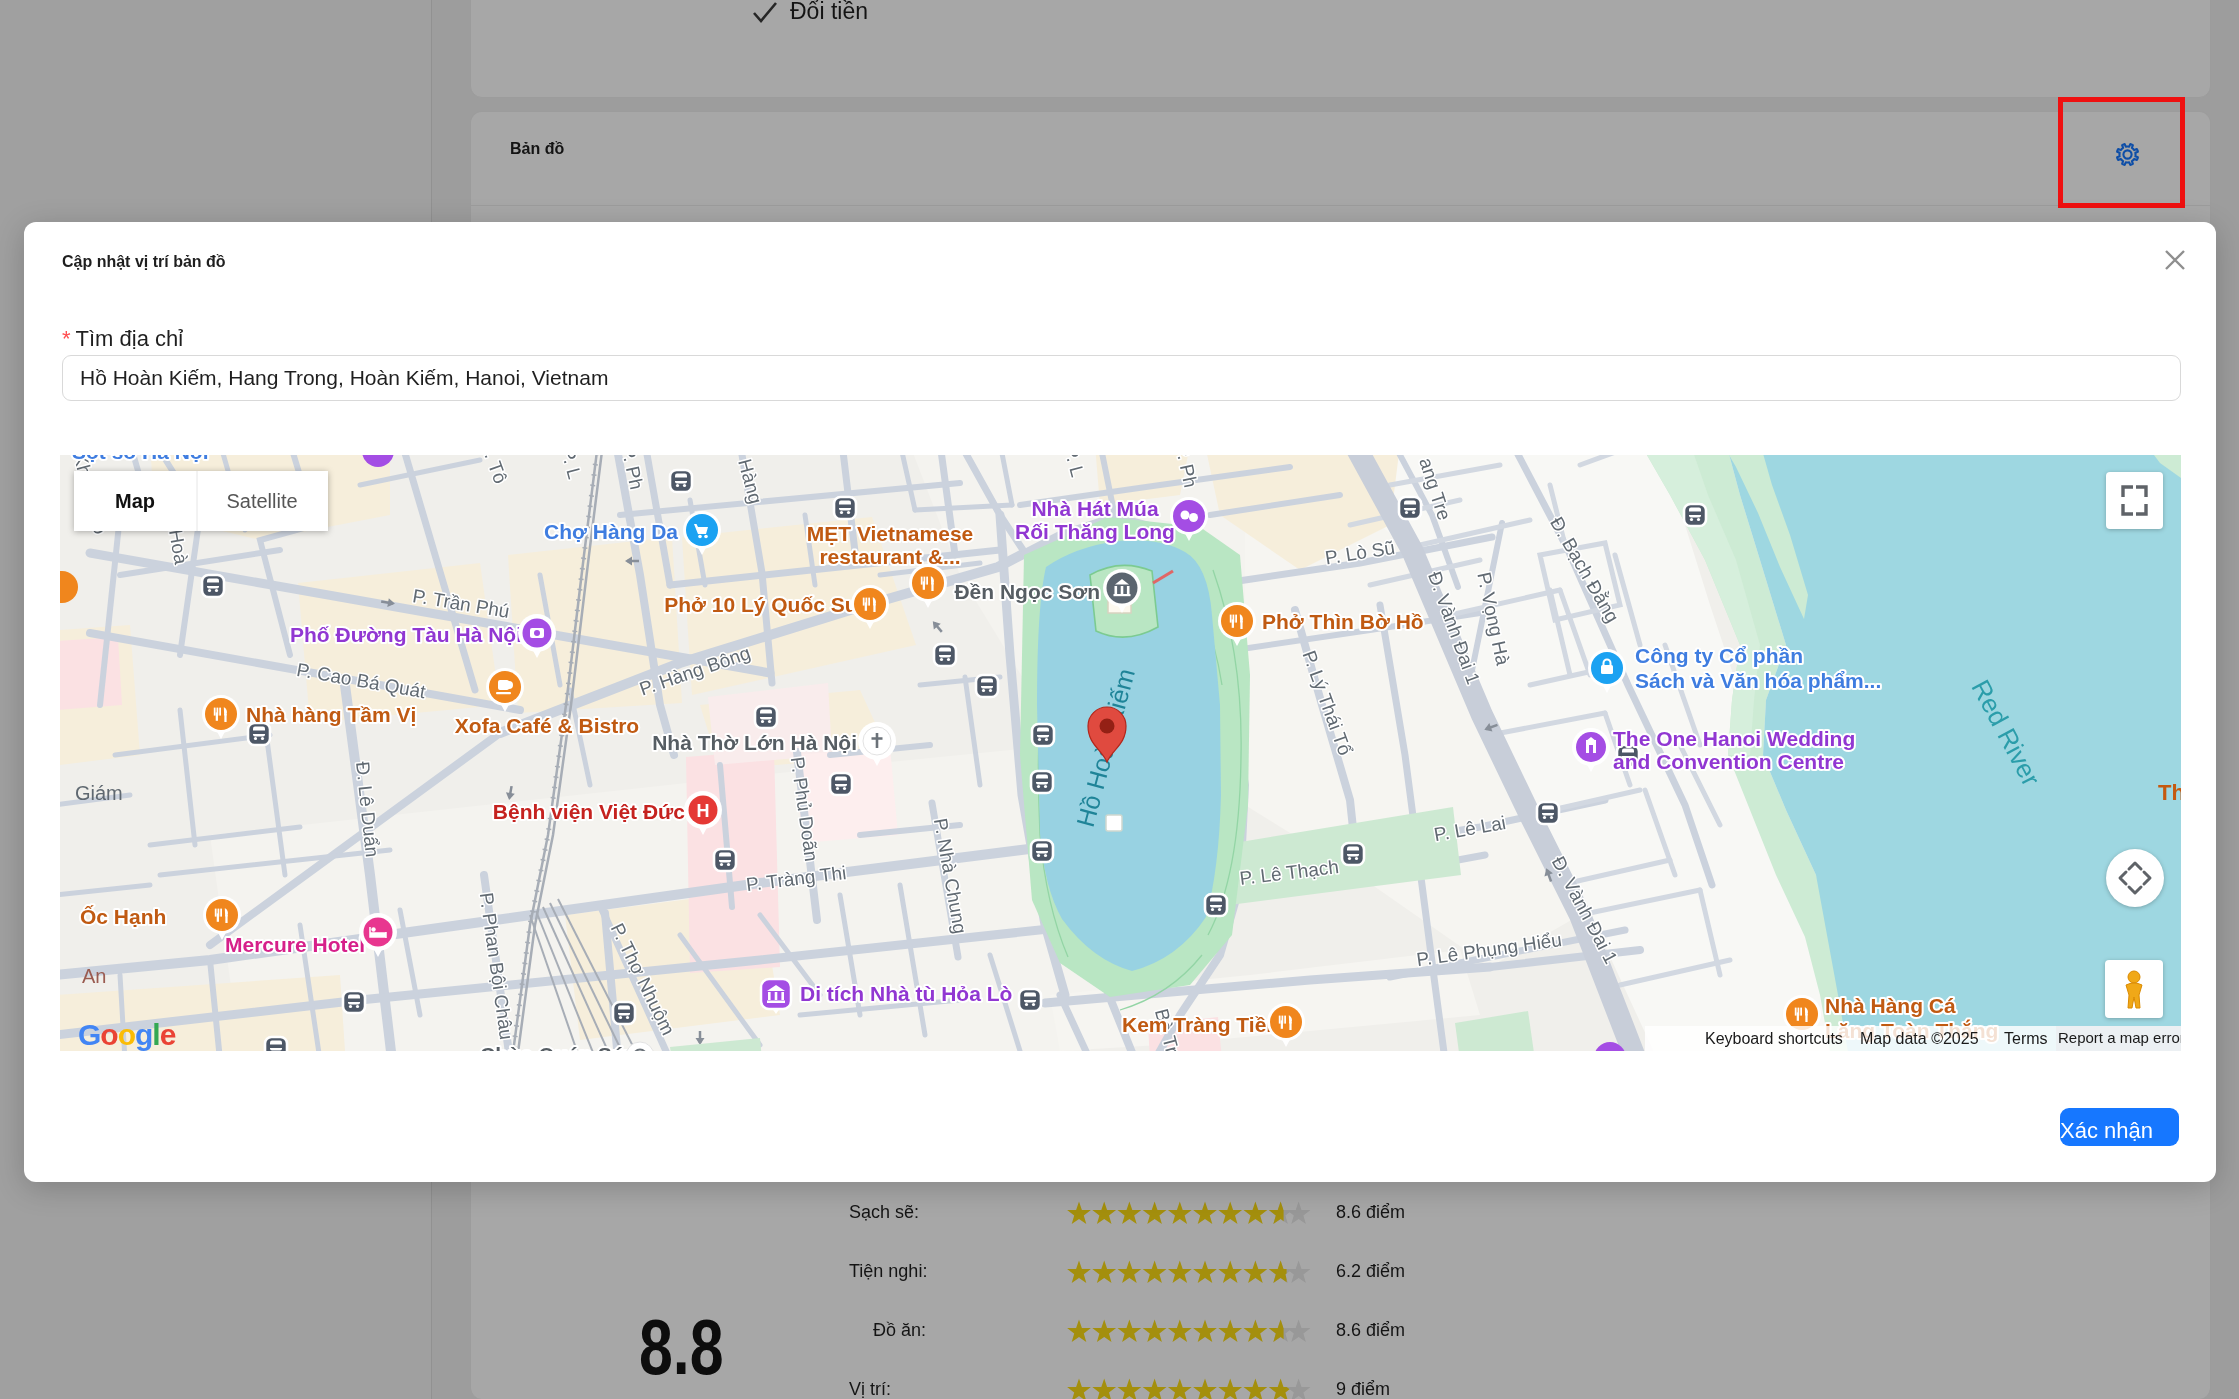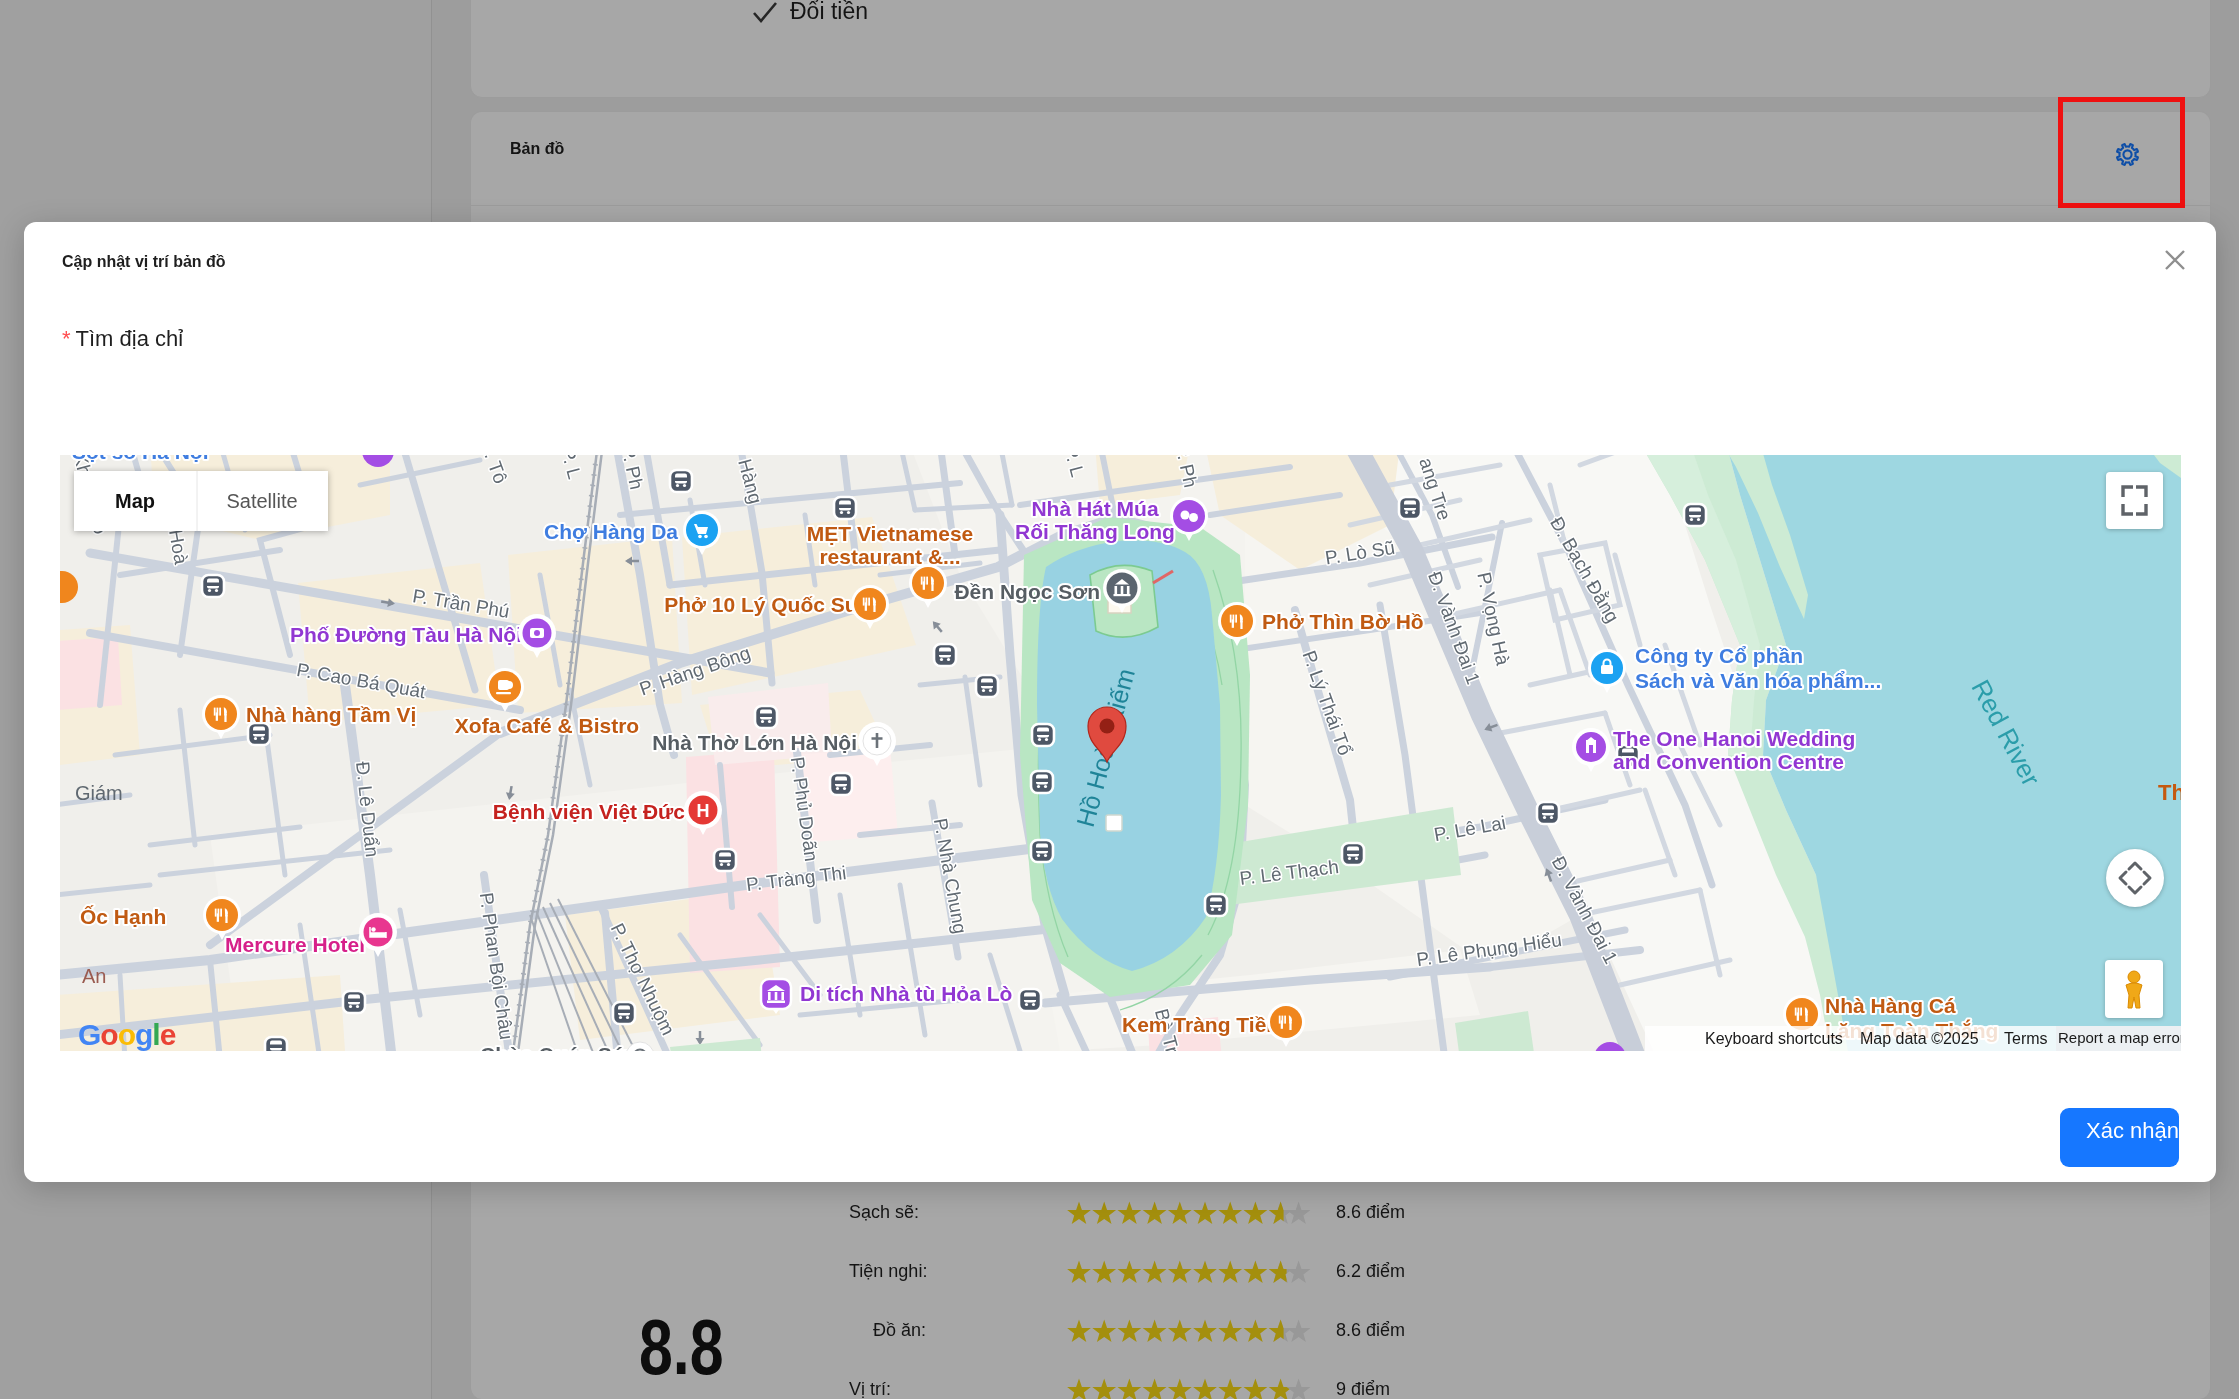--- a/index.html
+++ b/index.html
@@ -133,6 +133,7 @@
       <path d="M3 3 L21 21 M21 3 L3 21" stroke="#8f8f8f" stroke-width="2.4" fill="none"></path>
     </svg>
   <div id="mlabel"><span class="req">*</span>Tìm địa chỉ</div>
+  <div id="minput">Hồ Hoàn Kiếm, Hang Trong, Hoàn Kiếm, Hanoi, Vietnam</div>
   <div id="mapbox">
   <svg width="2121" height="596" viewBox="0 0 2121 596" style="display:block">
   <defs>

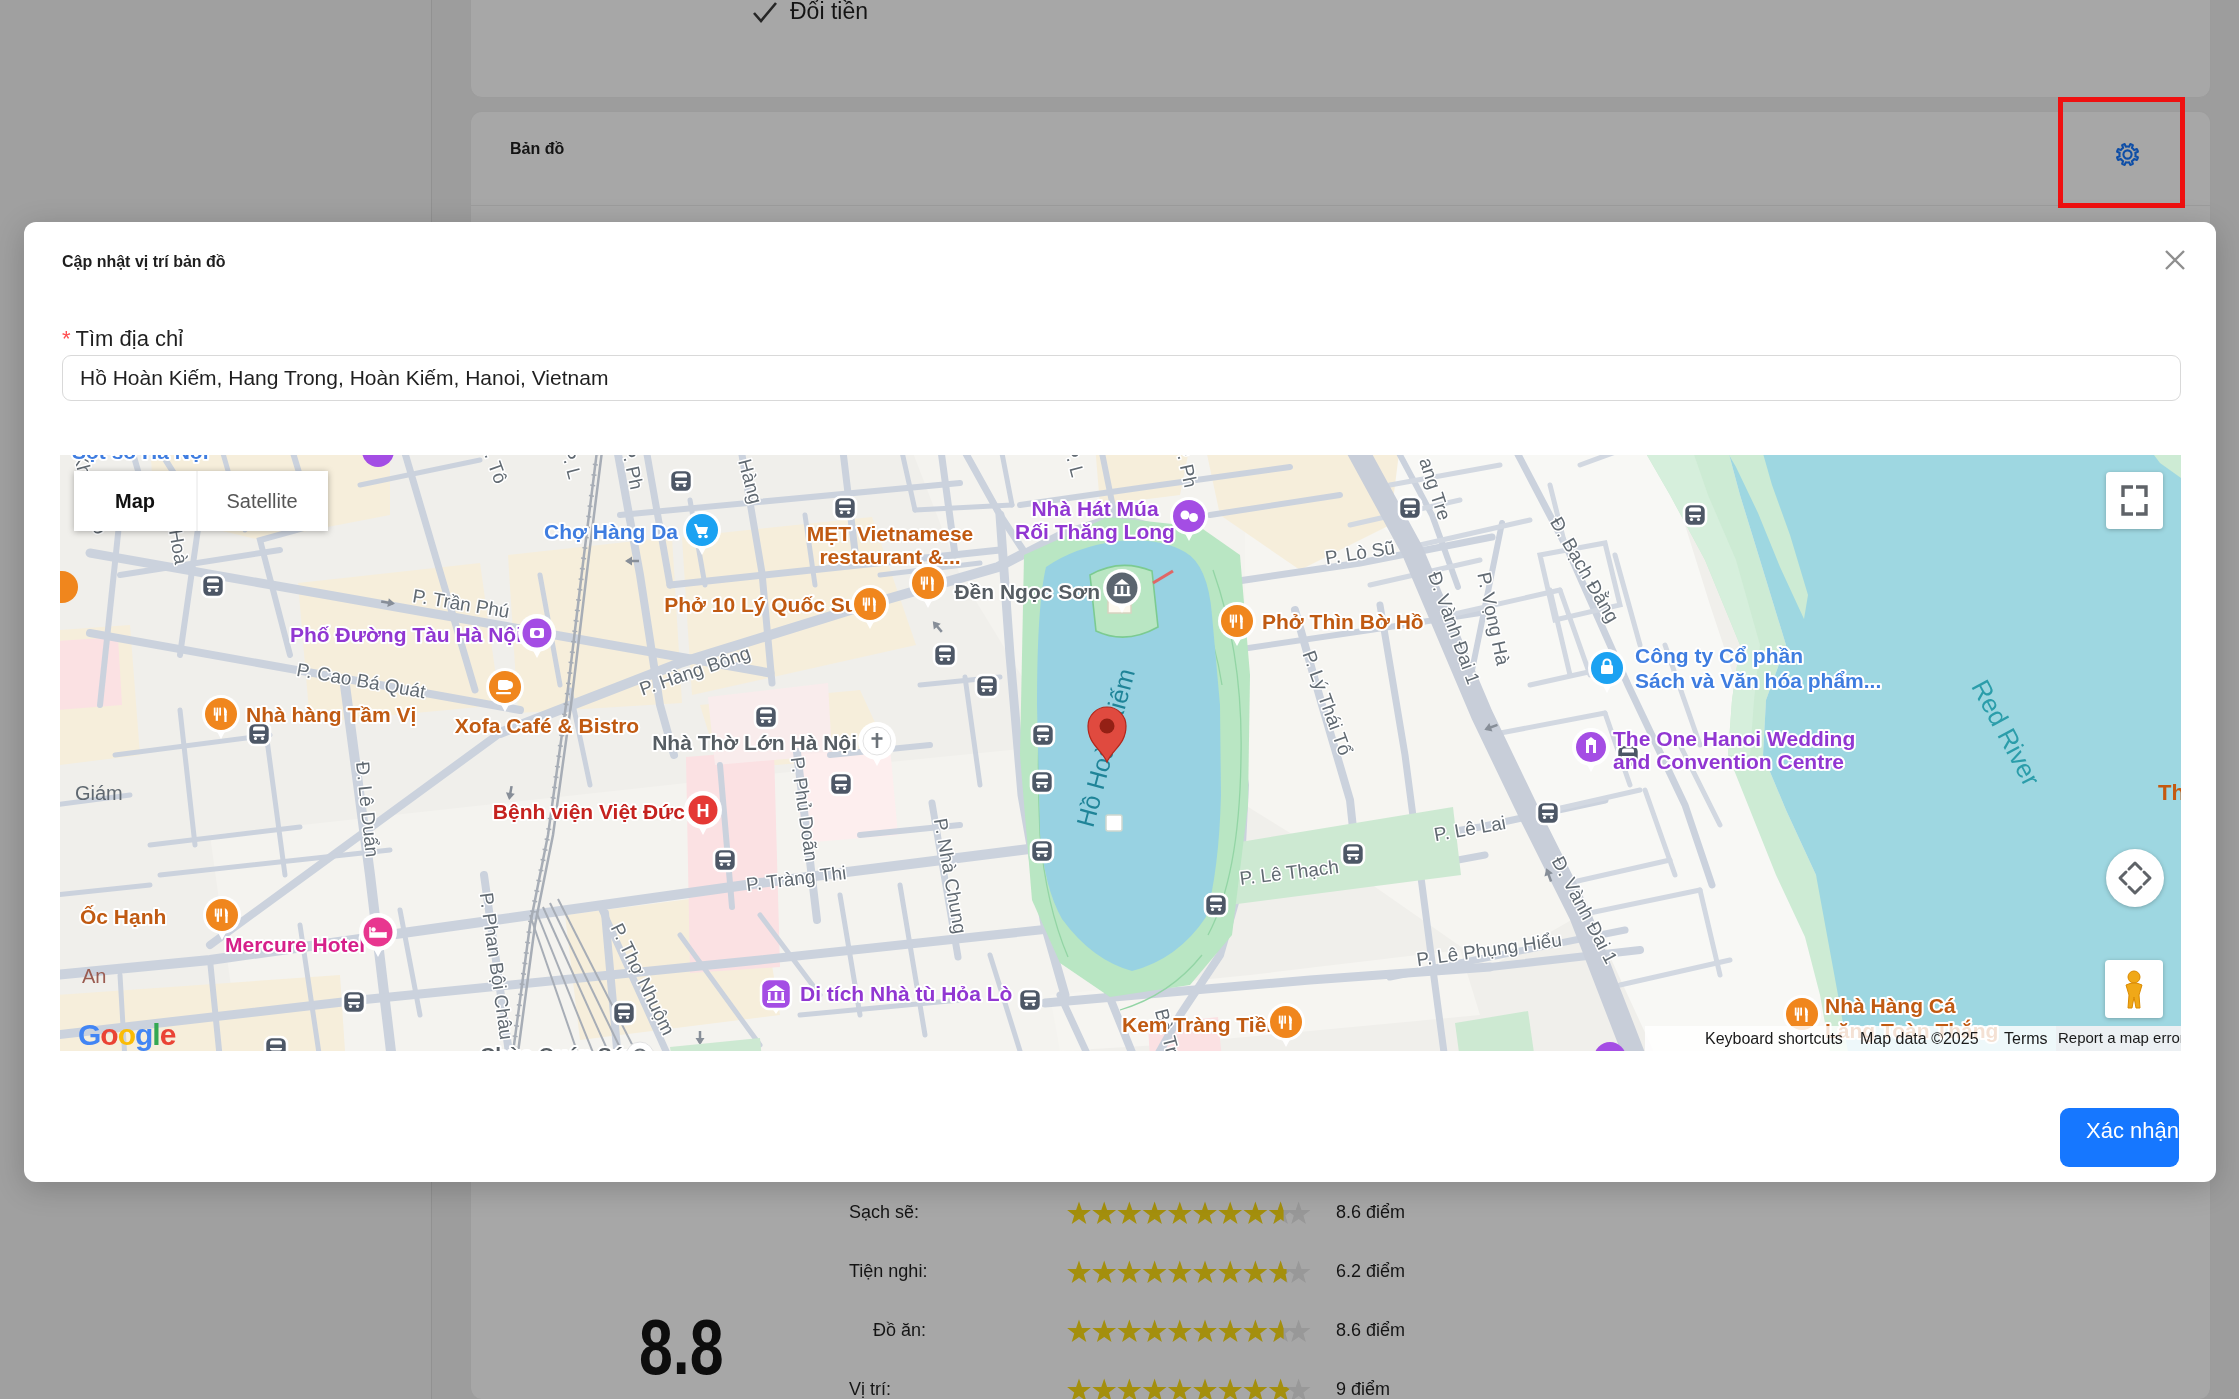--- a/index.html
+++ b/index.html
@@ -17,7 +17,7 @@
 #mlabel .req{color:#ff4d4f;margin-right:5px;font-size:22px}
 #minput{position:absolute;left:38px;top:133px;width:2119px;height:46px;border:1px solid #d9d9d9;border-radius:9px;background:#fff;line-height:44px;padding-left:17px;font-size:21px;color:rgba(0,0,0,.88)}
 #mapbox{position:absolute;left:36px;top:233px;width:2121px;height:596px;overflow:hidden;background:#f1f0ec}
-#confirm{position:absolute;left:2036px;top:886px;width:119px;height:59px;background:#1677ff;border-radius:9px;color:#fff;font-size:22px;text-align:right;line-height:45px}
+#confirm{position:absolute;left:2036px;top:886px;width:119px;height:38px;background:#1677ff;border-radius:9px;color:#fff;font-size:22px;text-align:left;line-height:45px}
 #mclose{position:absolute;left:2139px;top:26px;width:24px;height:24px}
 .row{position:absolute;font-size:18px;color:rgba(0,0,0,.88)}
 svg text{font-family:"Liberation Sans",sans-serif}

